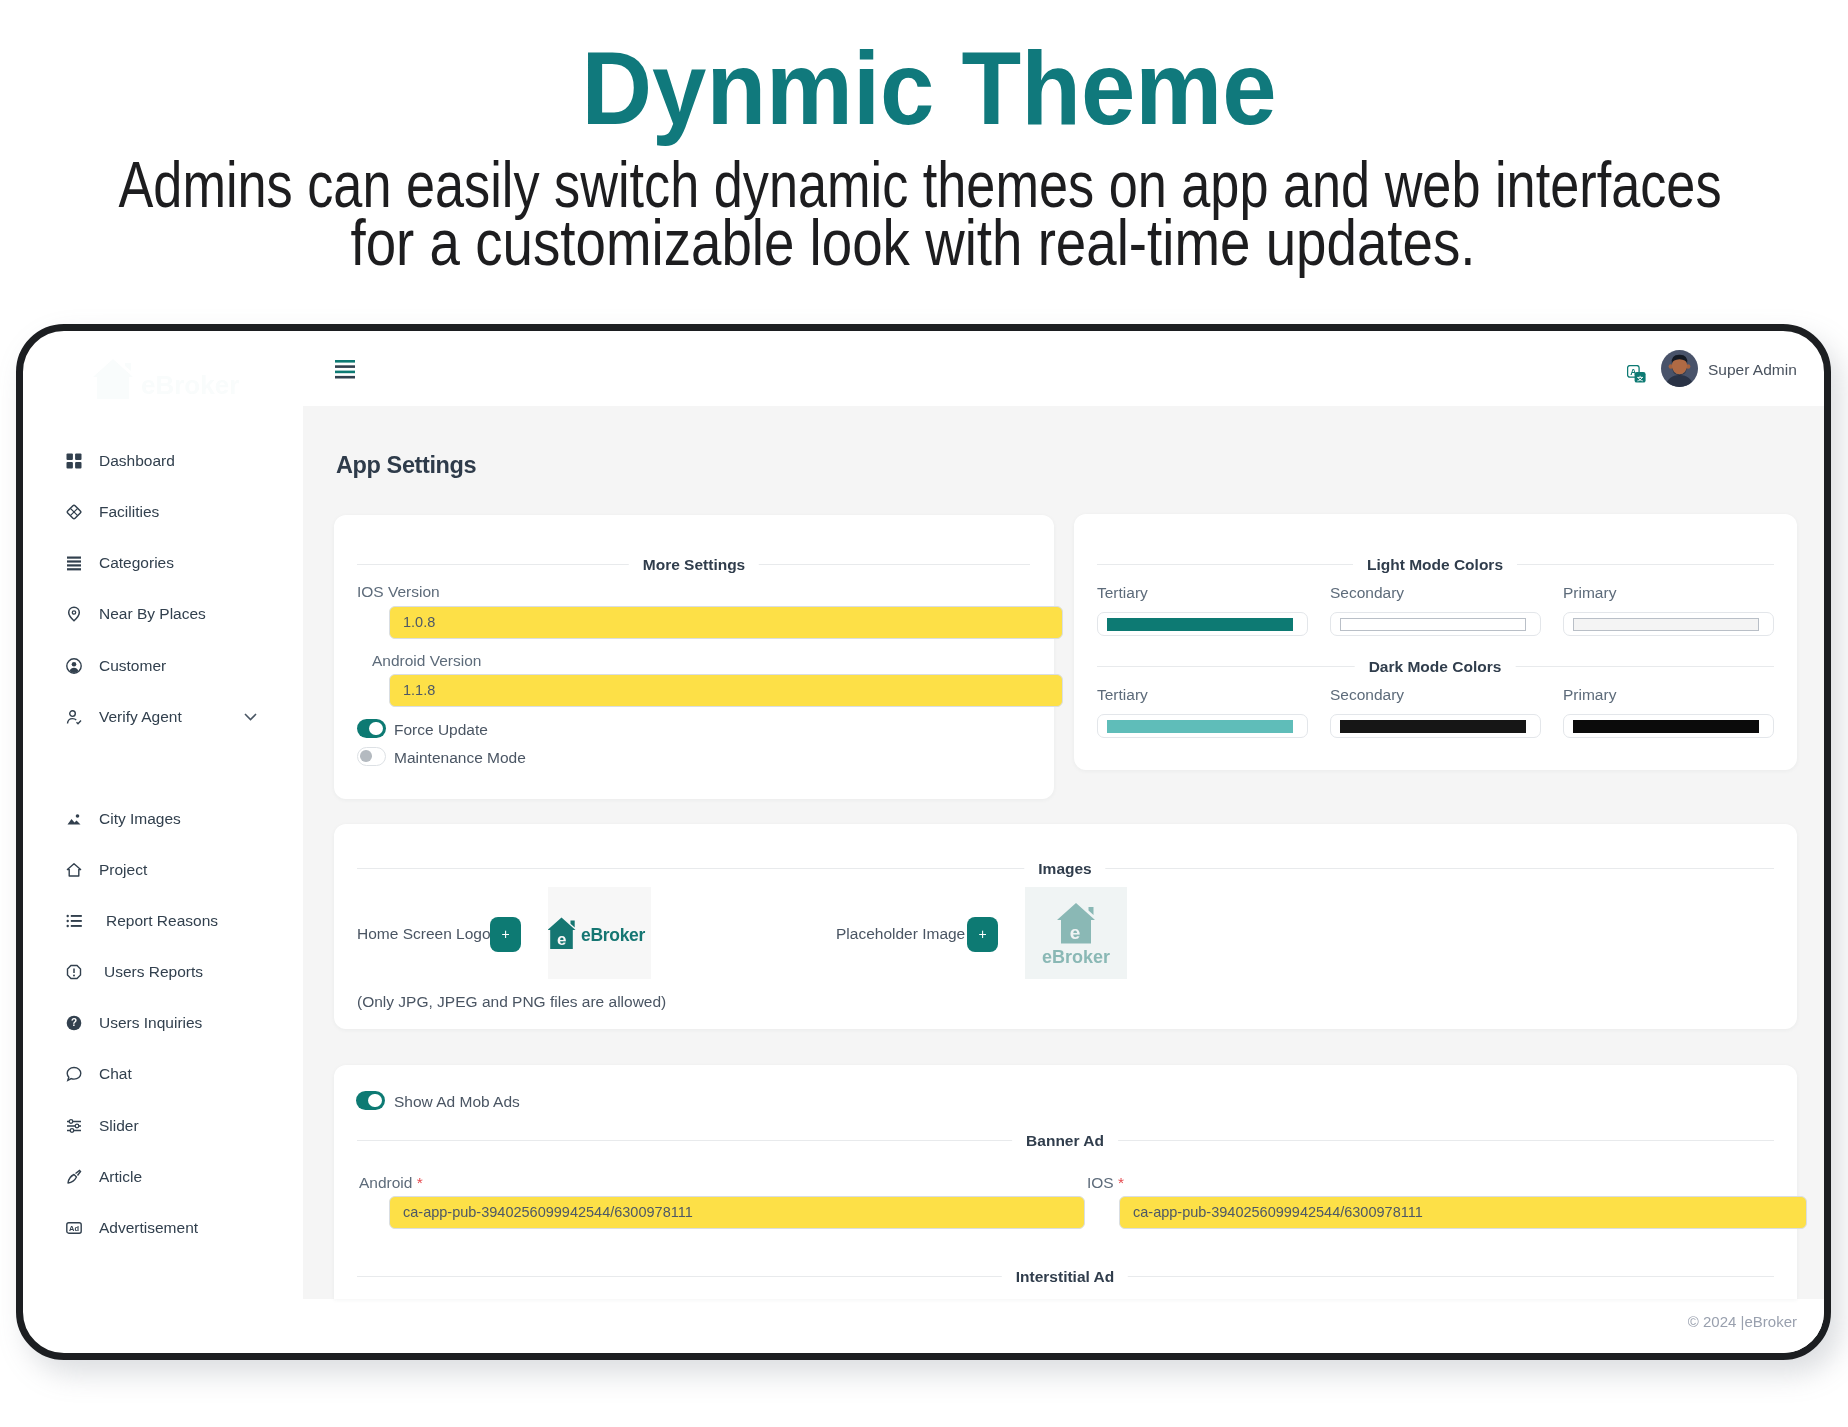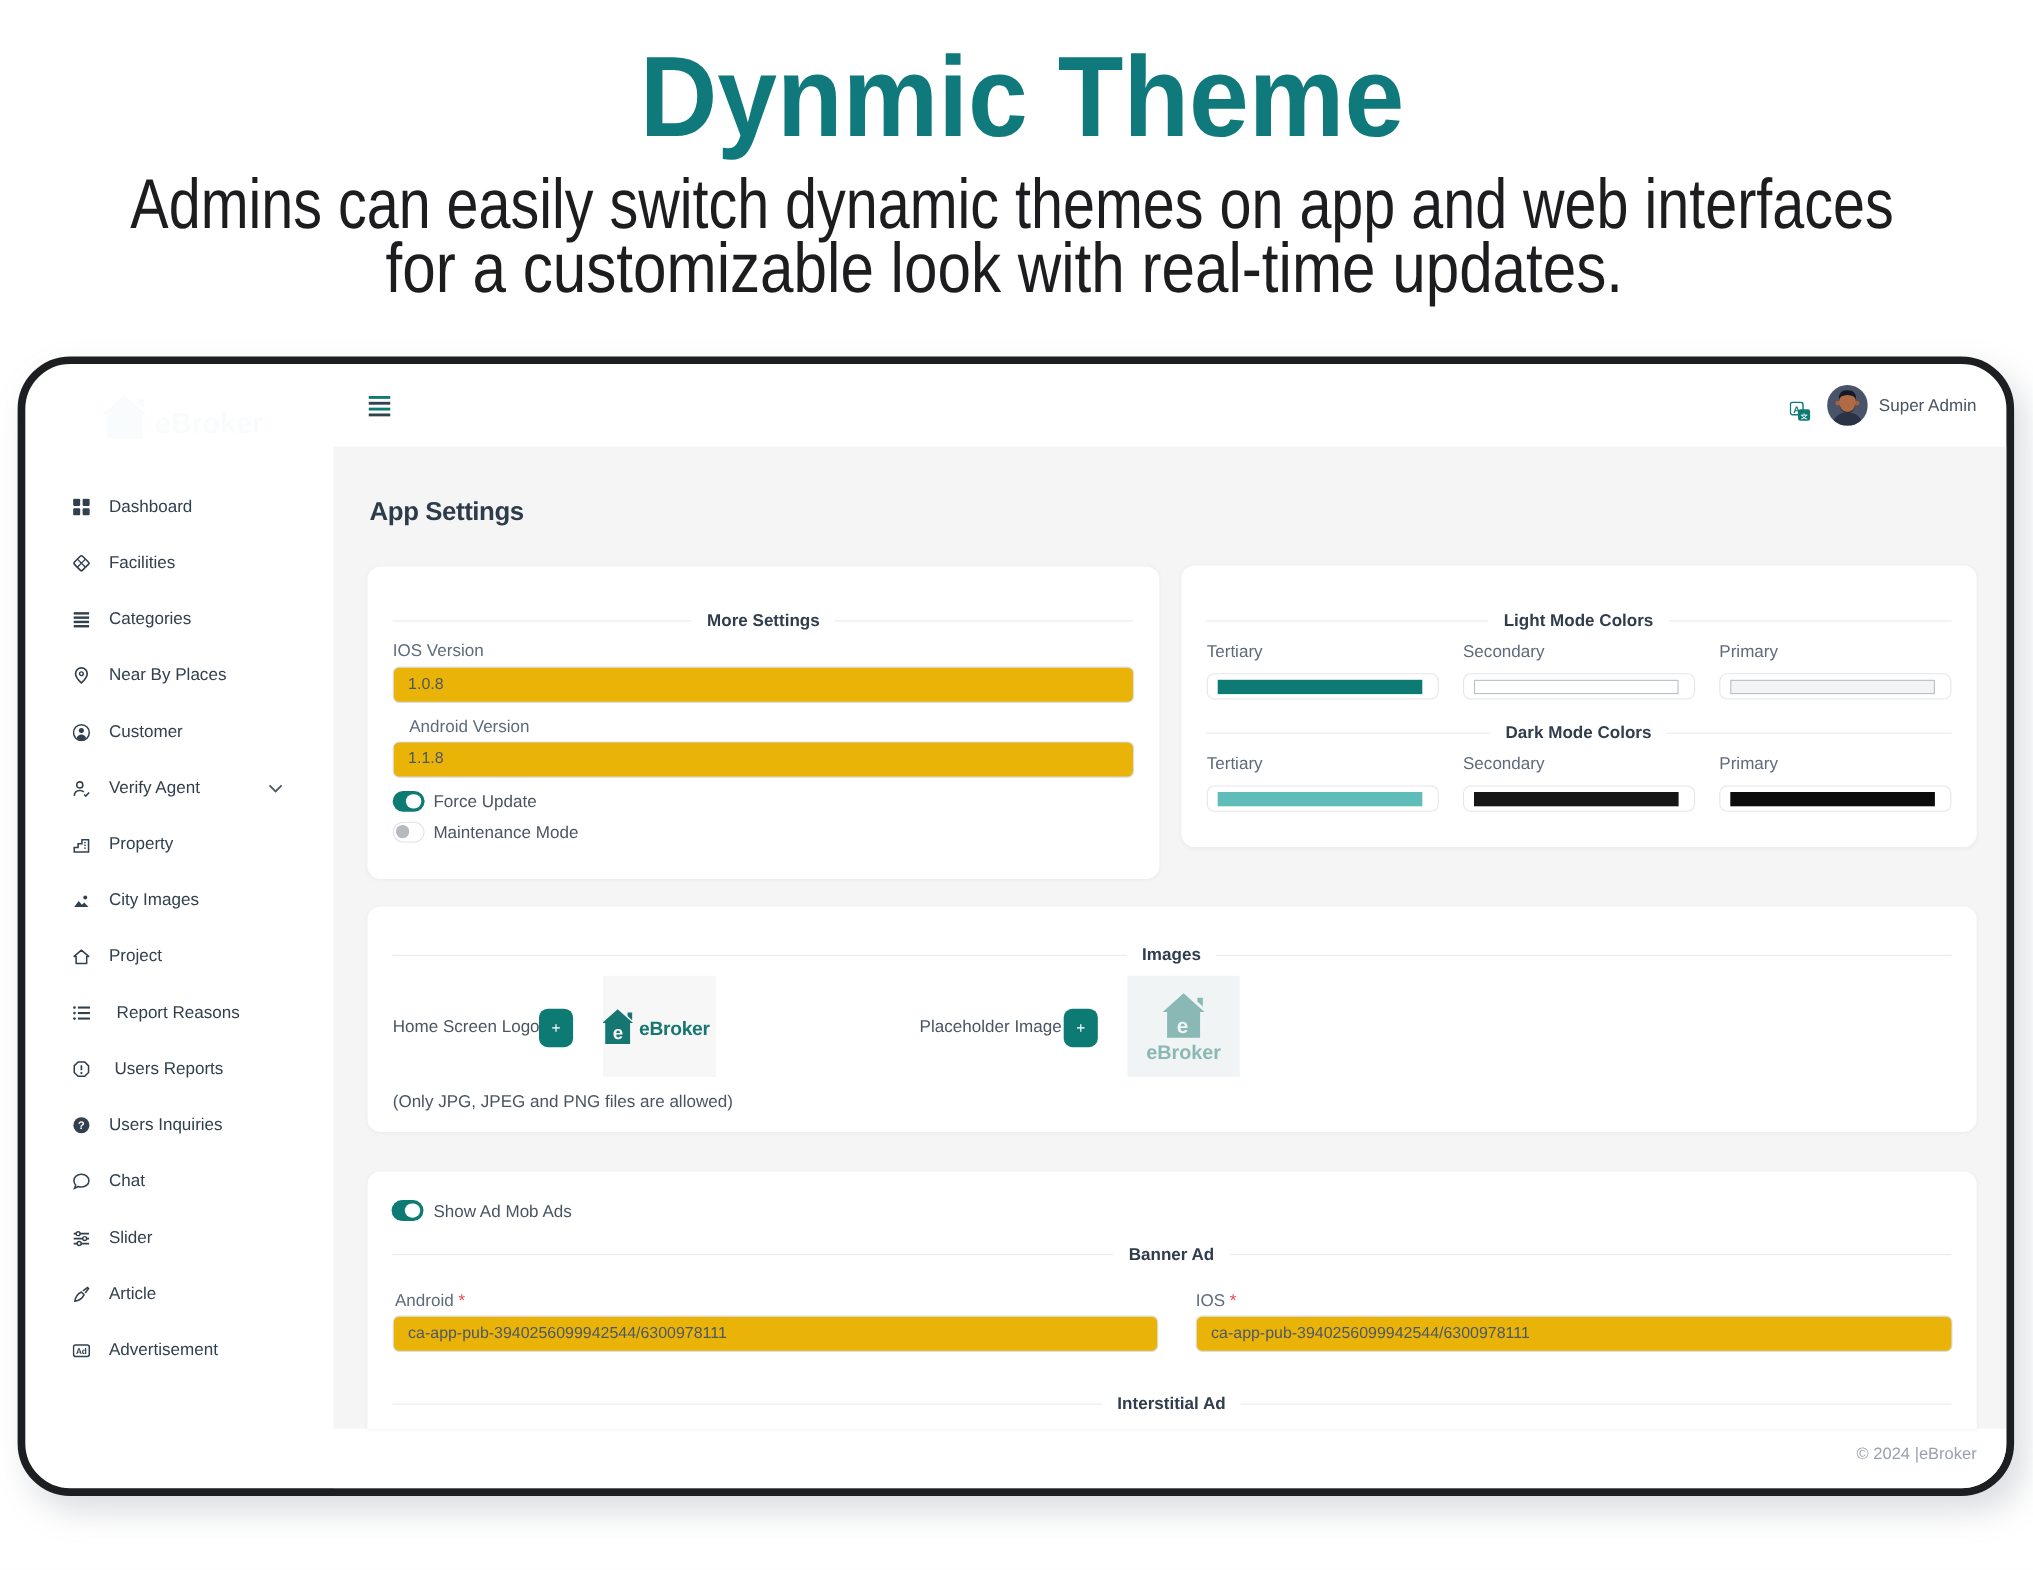--- a/index.html
+++ b/index.html
@@ -13,7 +13,7 @@
   .legend{position:absolute;height:1px;background:#e8eaec;}
   .legendtext{position:absolute;transform:translateX(-50%);background:#fff;padding:0 14px;font-size:15.5px;font-weight:bold;color:#303d4c;white-space:nowrap;}
   .label{position:absolute;font-size:15.5px;color:#5d6b7a;white-space:nowrap;}
-  .input{position:absolute;border:1px solid #d9dee3;border-radius:6px;background:#eab308;font-size:14.5px;color:#4d5866;line-height:31px;padding-left:13px;}
+  .input{position:absolute;border:1px solid #d9dee3;border-radius:6px;background:#fde047;font-size:14.5px;color:#4d5866;line-height:31px;padding-left:13px;margin-left:32px;}
   .tog{position:absolute;width:28.5px;height:19px;border-radius:9.5px;}
   .tog.on{background:#0d7a73;}
   .tog.on:after{content:"";position:absolute;right:2.8px;top:2.8px;width:13.4px;height:13.4px;border-radius:50%;background:#fff;}

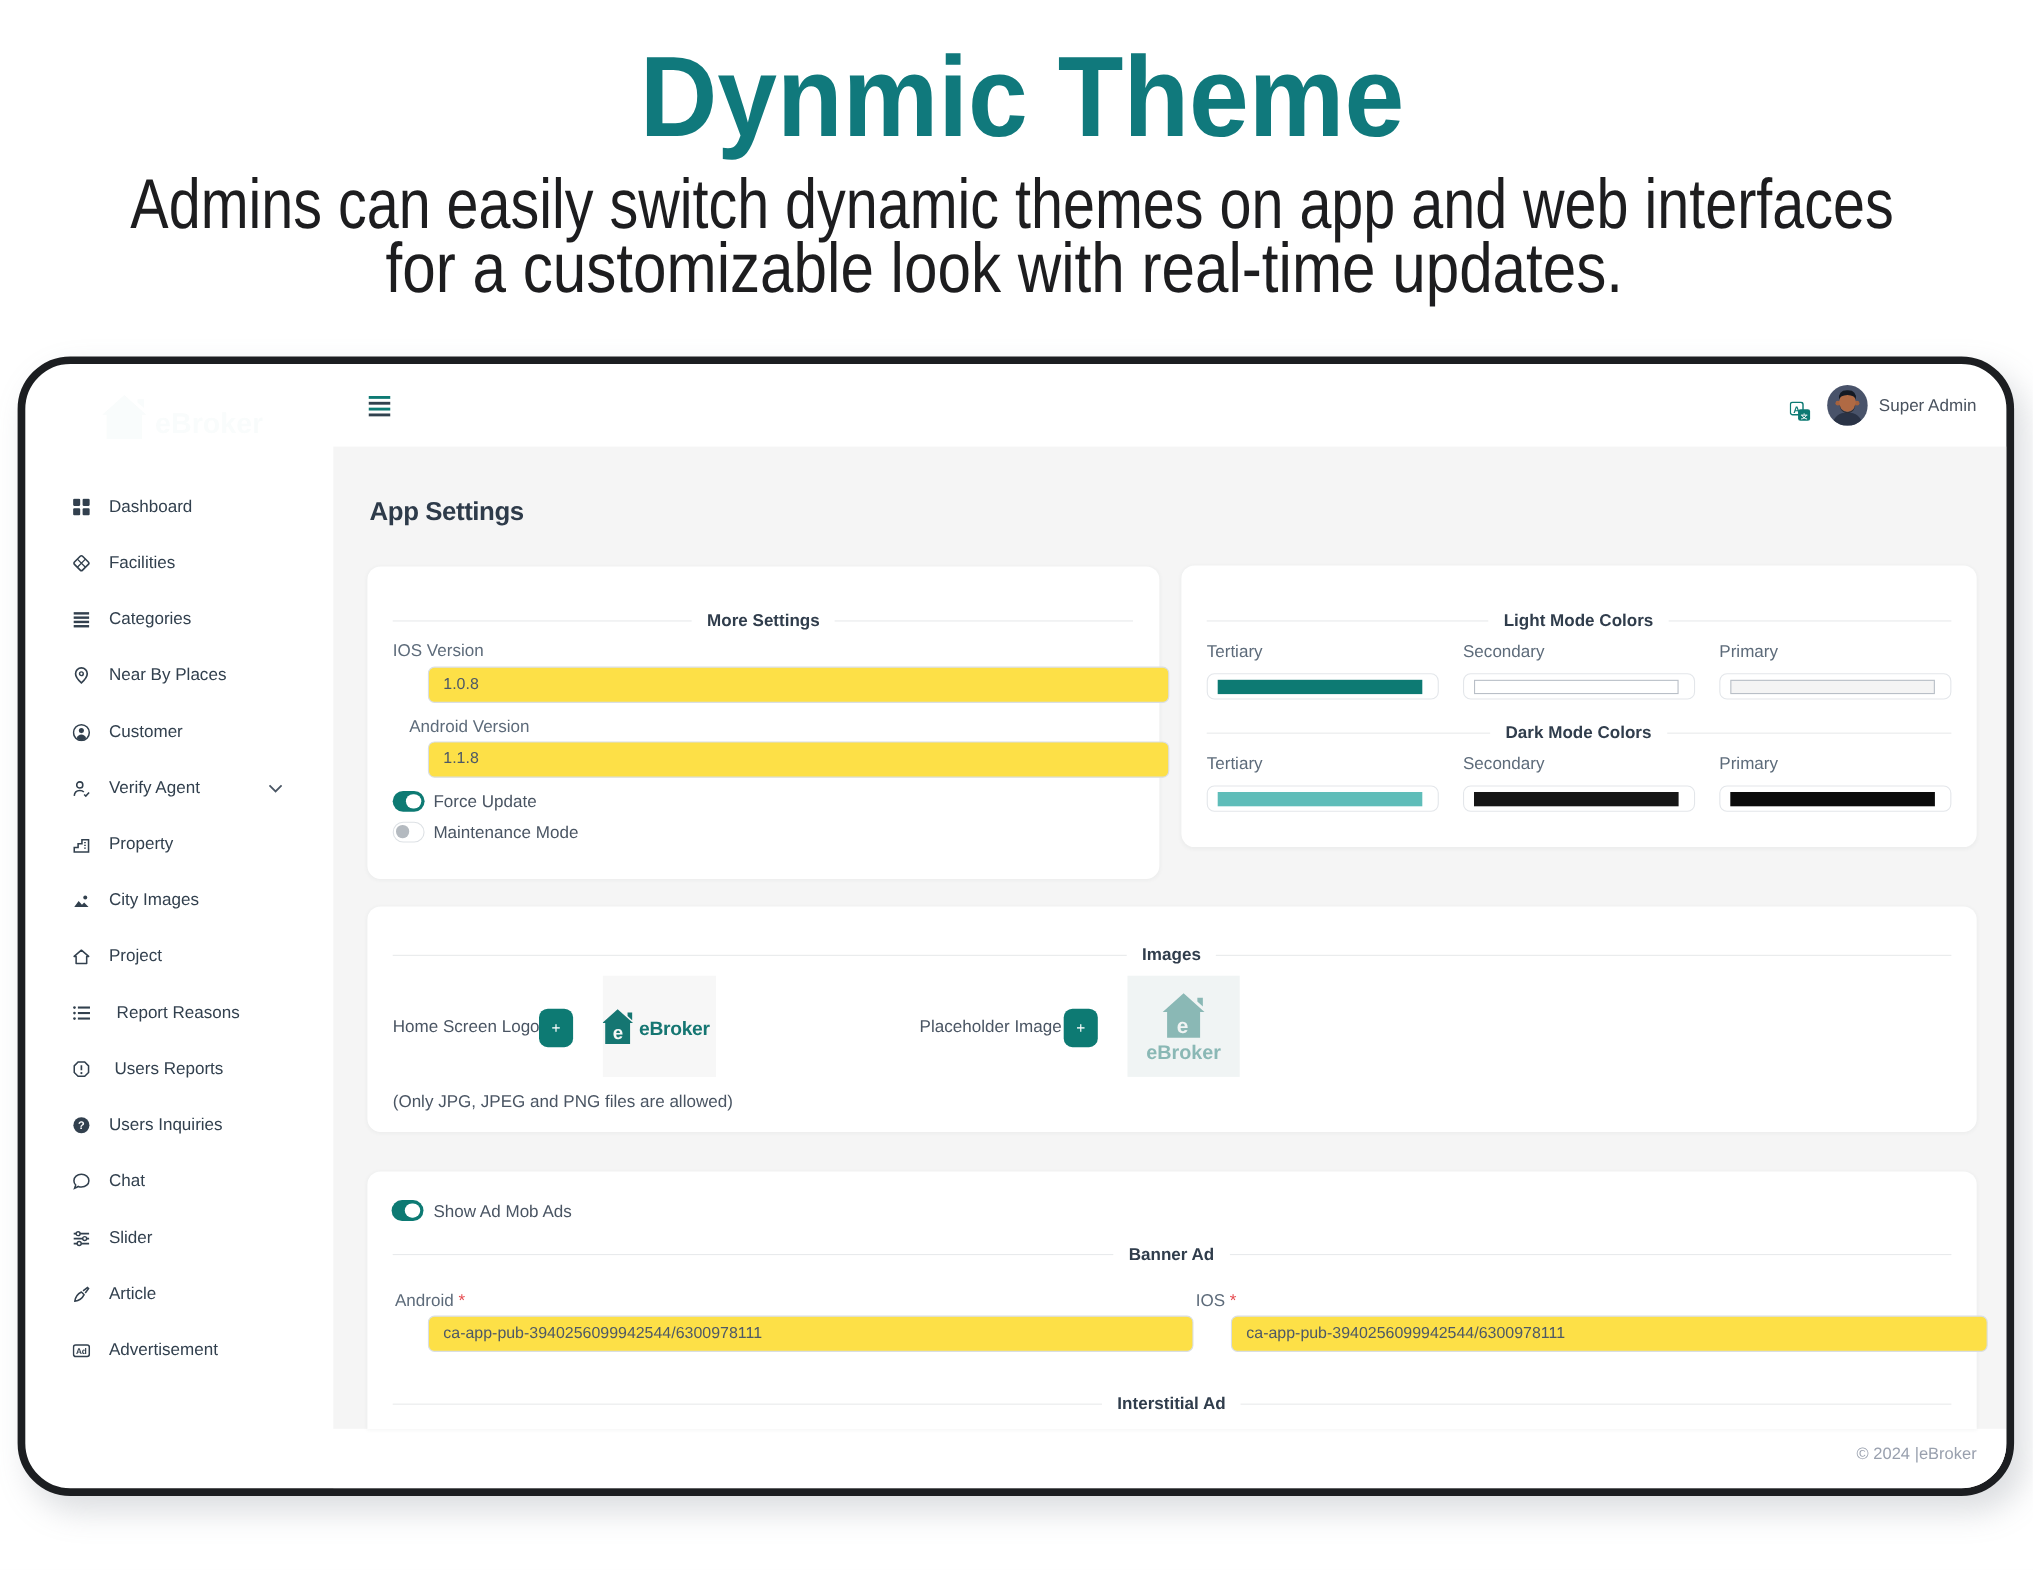--- a/index.html
+++ b/index.html
@@ -212,13 +212,6 @@
         <path d="M1 1 L6.5 6.5 L12 1" fill="none" stroke="#4a5664" stroke-width="1.6"></path>
       </svg>
     </div>
-  <div class="sidebar-item" style="top:411.2px">
-      <svg class="ic" width="16" height="16" viewBox="0 0 16 16">
-        <path d="M1.5 14.5 V10.5 H5 V7 H8.5 V3.5 H14.5 V14.5 Z" fill="none" stroke="#32404e" stroke-width="1.4"></path>
-        <path d="M10.5 6 h1.5 M10.5 8.5 h1.5 M10.5 11 h1.5" stroke="#32404e" stroke-width="1.1"></path>
-      </svg>
-      <span class="txt" style="left:76px">Property</span>
-    </div>
   <div class="sidebar-item" style="top:462.3px">
       <svg class="ic" width="16" height="16" viewBox="0 0 16 16">
         <path d="M1.5 13.5 L5.5 8 L8.5 11.5 L10.5 9.5 L14.5 13.5 Z" fill="#32404e"></path>

